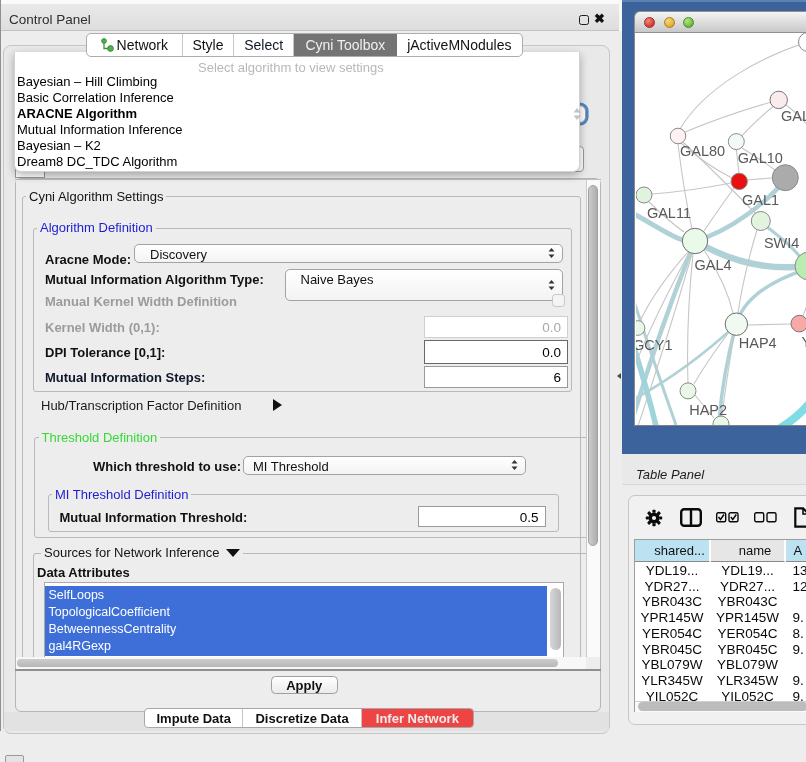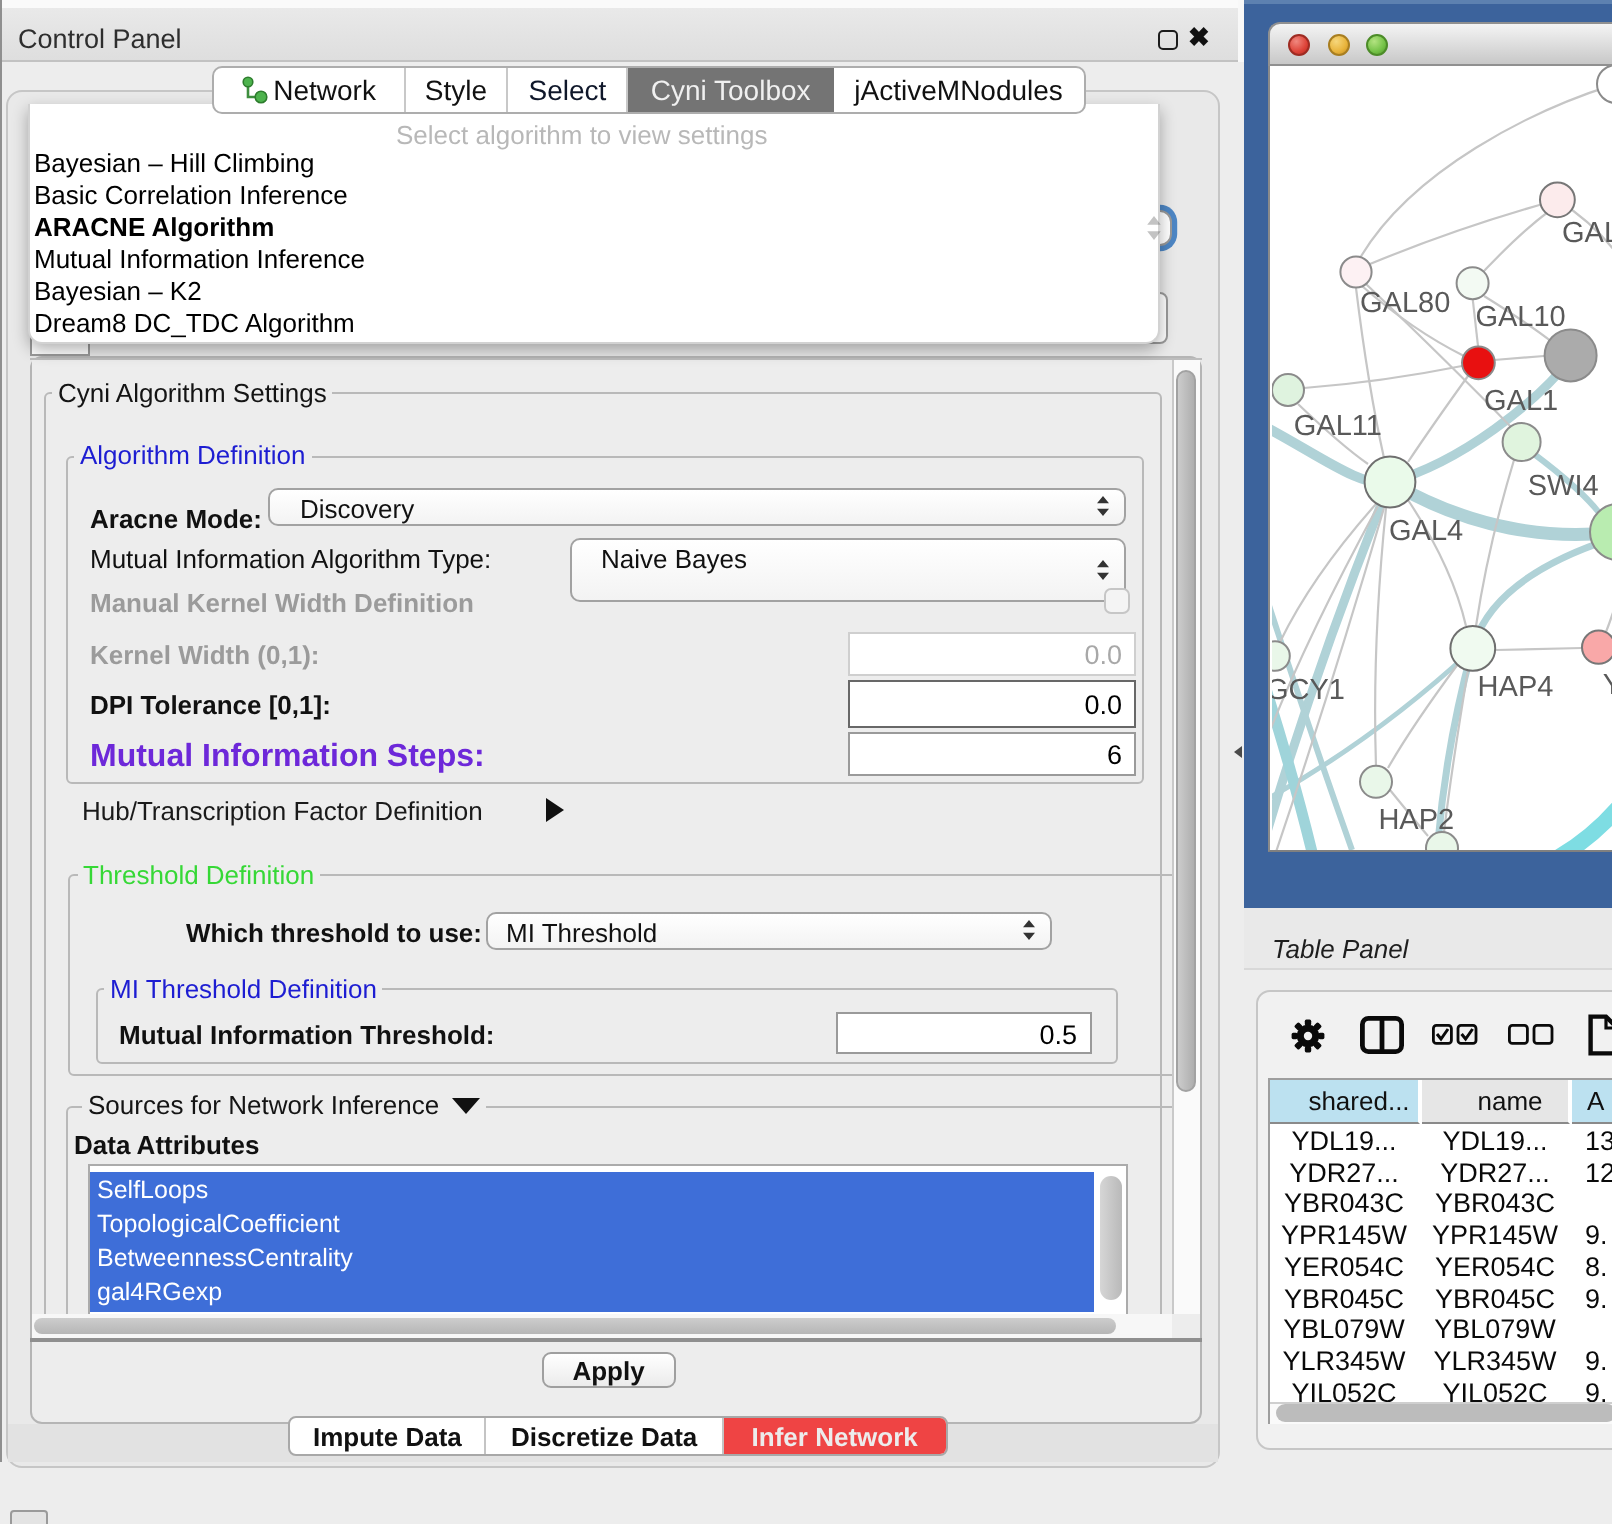--- a/index.html
+++ b/index.html
@@ -324,7 +324,7 @@
   <div class="lbl" style="left:2px;top:102.5px;font-size:13px;color:#000;">Dream8 DC_TDC Algorithm</div>
 </div>
 
-<div class="abs" id="tabbar" style="left:86px;top:33px;width:437px;height:24px;background:#ffffff;border:1px solid #adadad;border-radius:5px;overflow:hidden;display:flex;margin-left:20px;">
+<div class="abs" id="tabbar" style="left:86px;top:33px;width:437px;height:24px;background:#ffffff;border:1px solid #adadad;border-radius:5px;overflow:hidden;display:flex;">
   <div style="width:96px;border-right:1px solid #c8c8c8;position:relative;font-size:14px;color:#111;text-align:center;padding-top:3px;"><svg style="position:absolute;left:13px;top:4px;" width="14" height="14" viewBox="0 0 14 14">
           <g stroke="#3e8e3e" stroke-width="1.3" fill="none">
             <path d="M4 4.5V10.5H9.5"></path>

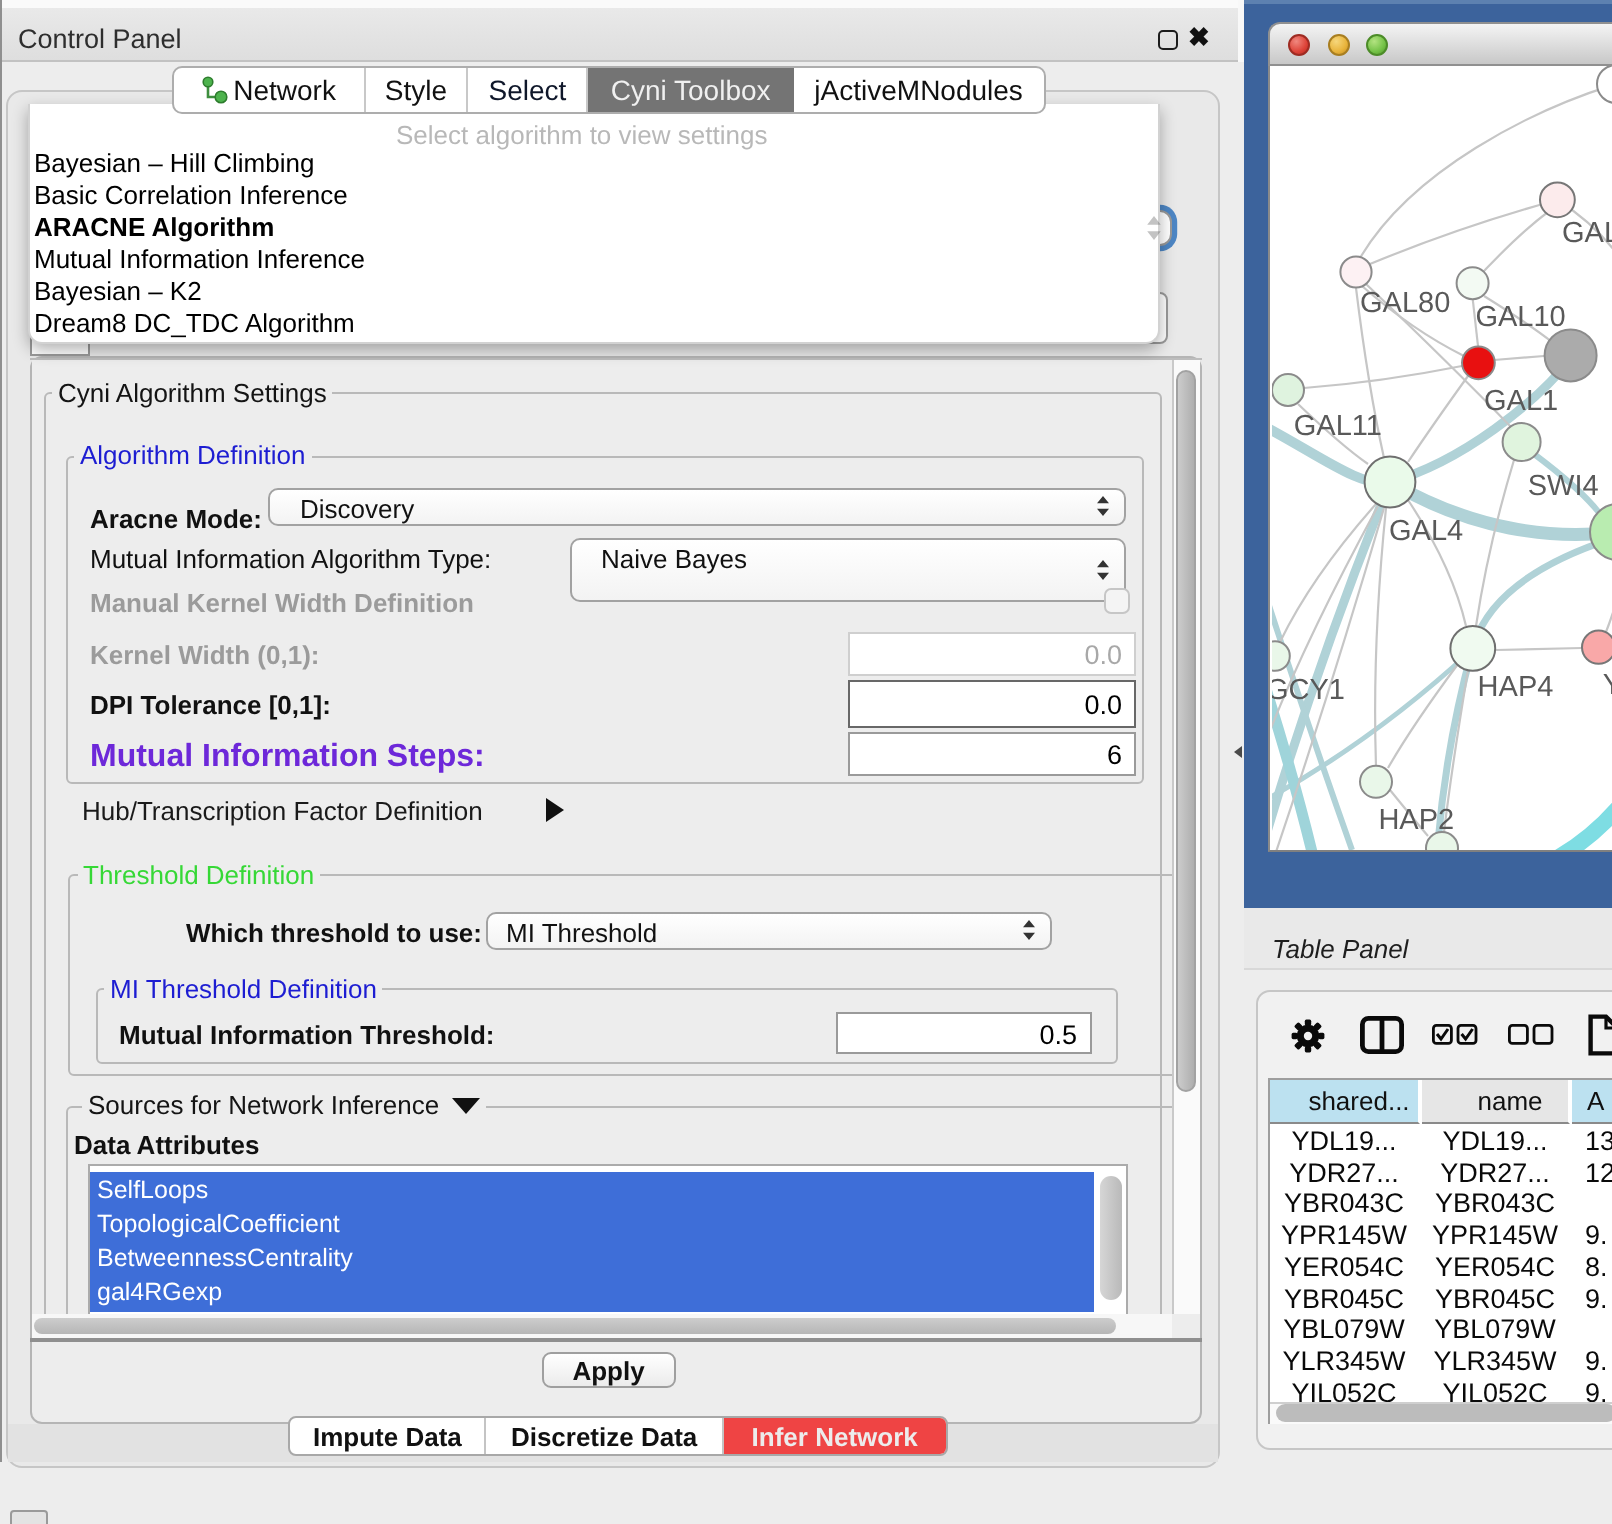--- a/index.html
+++ b/index.html
@@ -45,7 +45,7 @@
         </svg>
       </div>
 
-  <div class="lbl" style="left:29px;top:93px;font-size:13px;font-weight:normal;color:#111;">Mutual Information Algorithm Type:</div>
+  <div class="lbl" style="left:29px;top:93px;font-size:13px;font-weight:bold;color:#111;">Mutual Information Algorithm Type:</div>
   <div class="combo" style="left:268.5px;top:90px;width:278.5px;height:32px;">
         <span style="position:absolute;left:15px;top:2px;">Naive Bayes</span>
         <svg class="ar" viewBox="0 0 7 10">

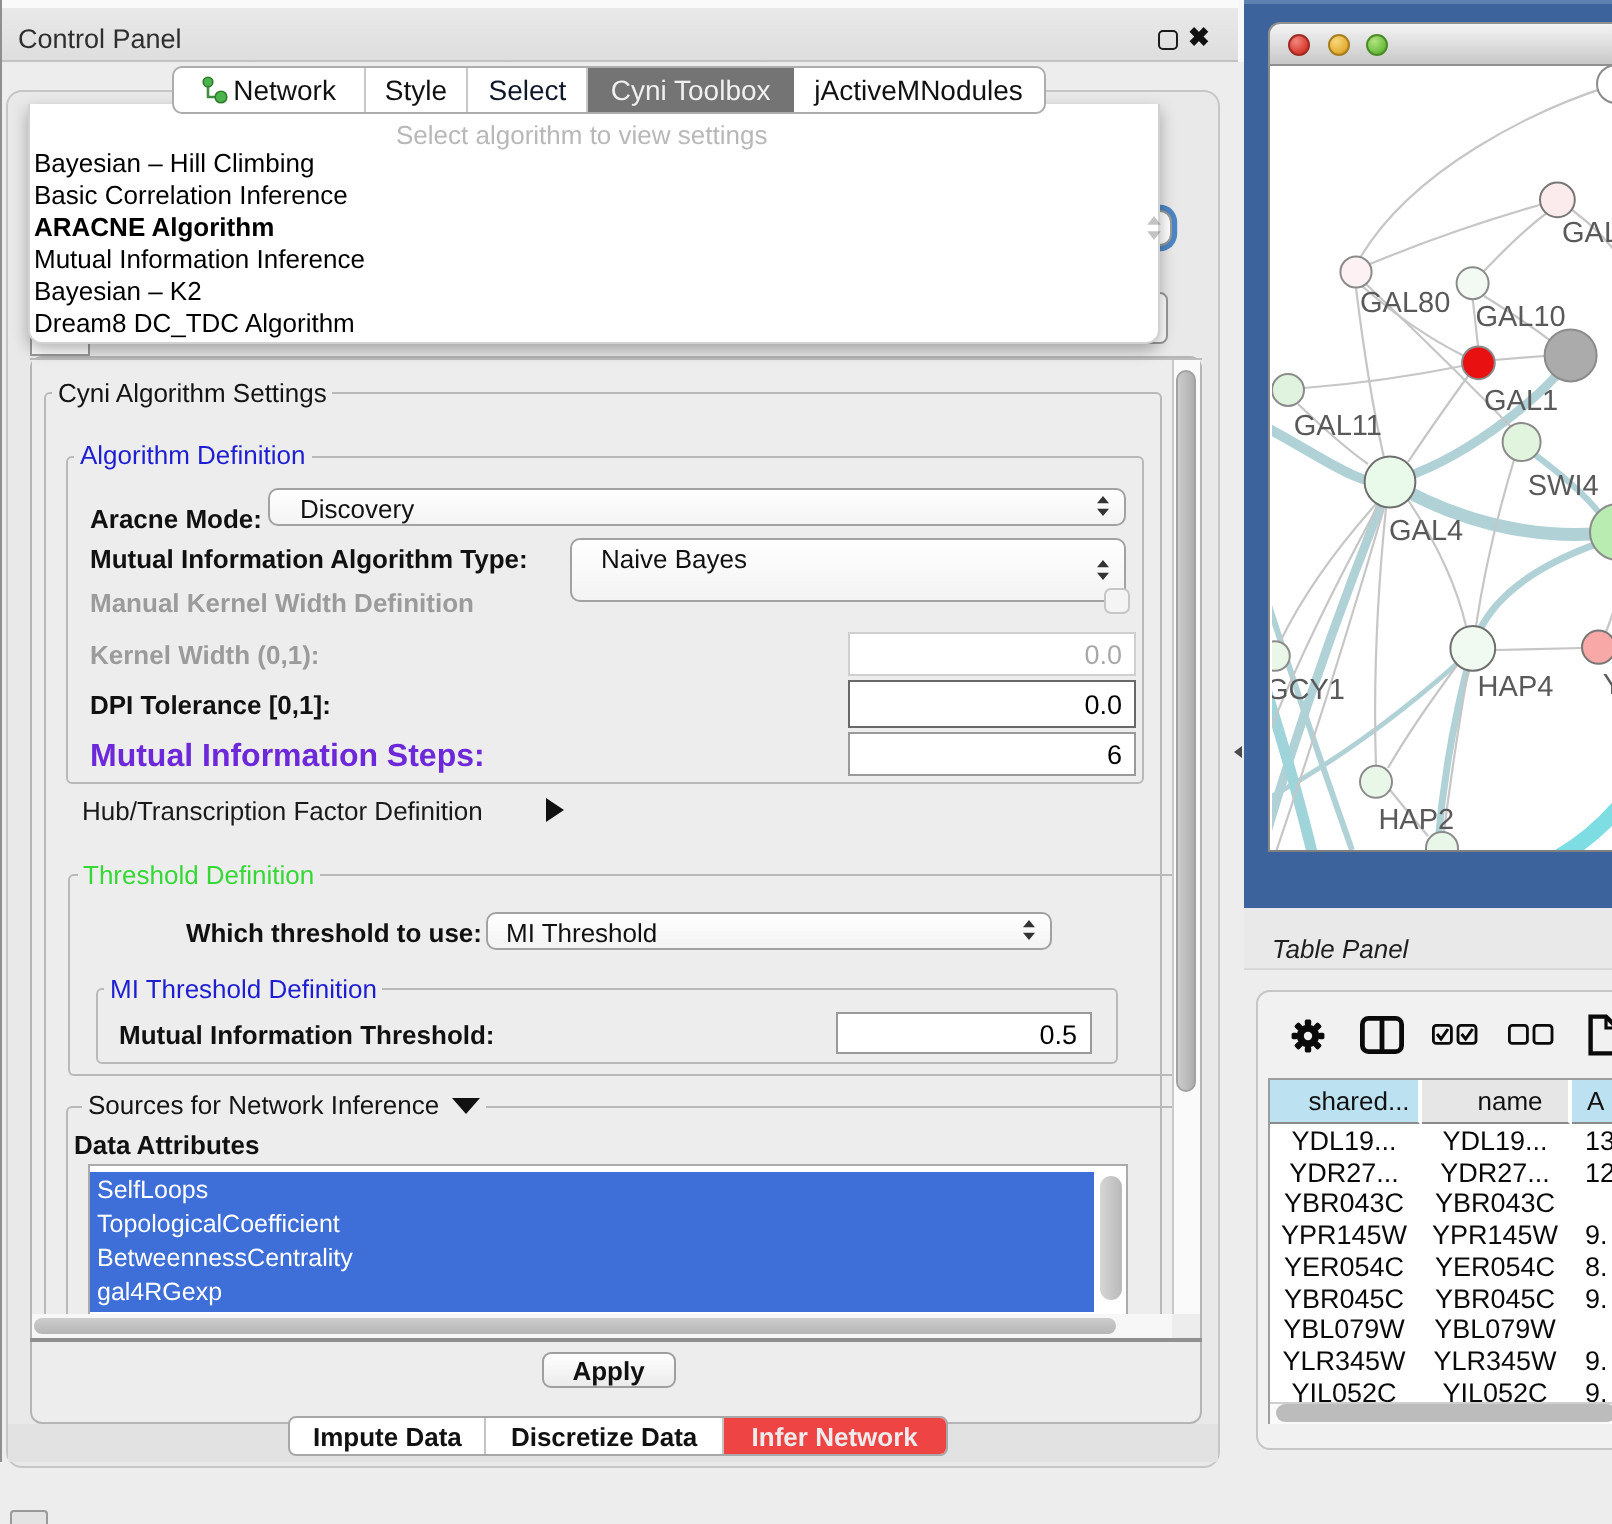--- a/index.html
+++ b/index.html
@@ -62,7 +62,7 @@
   <div class="lbl" style="left:29px;top:166px;font-size:13px;font-weight:bold;color:#111;">DPI Tolerance [0,1]:</div>
   <div class="fld" style="left:408px;top:161px;width:144px;height:23.5px;border:1.5px solid #686868;color:#000;padding-top:3.5px;">0.0</div>
 
-  <div class="lbl" style="left:29px;top:191px;font-size:16px;font-weight:bold;color:#6d28d9;">Mutual Information Steps:</div>
+  <div class="lbl" style="left:29px;top:191px;font-size:13px;font-weight:bold;color:#0f172a;">Mutual Information Steps:</div>
   <div class="fld" style="left:408px;top:186.5px;width:144px;height:22.5px;border:1px solid #9a9a9a;color:#000;padding-top:3.5px;">6</div>
 
   <div class="lbl" style="left:25px;top:219px;font-size:13px;color:#1a1a1a;">Hub/Transcription Factor Definition</div>

